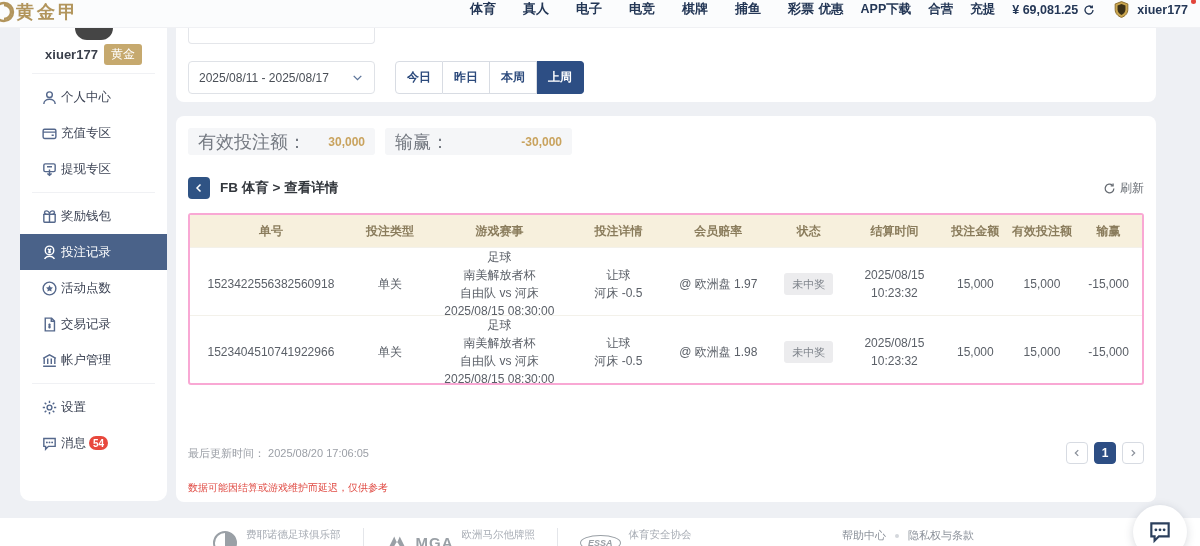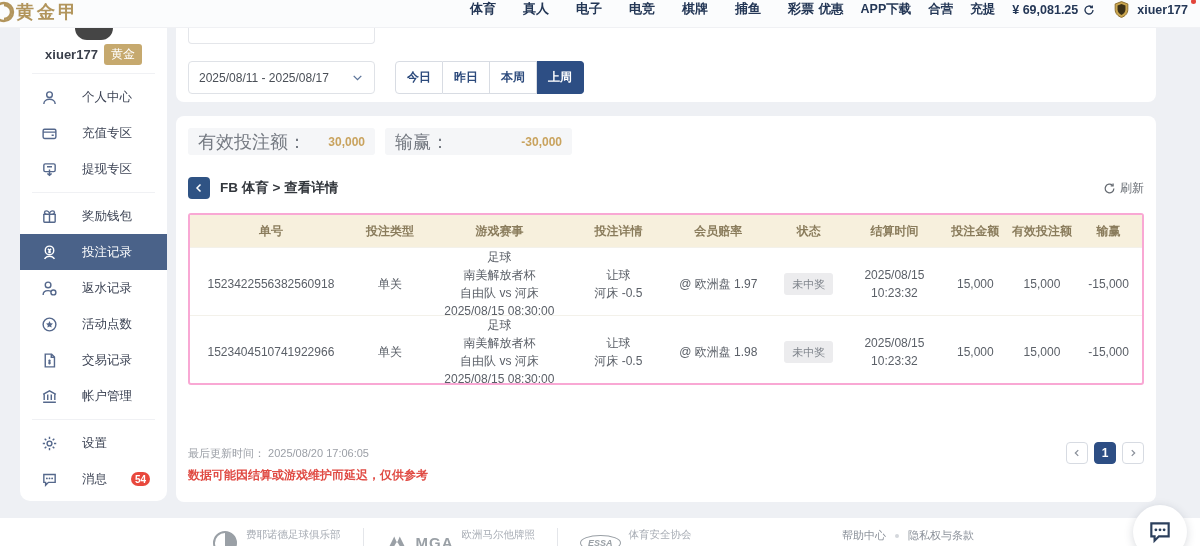--- a/index.html
+++ b/index.html
@@ -31,7 +31,7 @@
   .side-user .name { font-size:13px; font-weight:bold; color:#3a3f4b; }
   .badge-gold { background:#c6a96e; color:#fff; font-size:12px; padding:2px 7px; border-radius:3px; }
   .side-divider { height:1px; background:#f0f1f4; margin:5px 12px; }
-  .side-item { display:flex; align-items:center; gap:24px; height:36px; padding-left:21px;
+  .side-item { display:flex; align-items:center; gap:3px; height:36px; padding-left:21px;
                color:#3d4455; font-size:12.5px; cursor:pointer; }
   .sicon { width:17px; height:17px; color:#55688c; flex:none; }
   .side-item.active { background:#4a6289; color:#fff; }

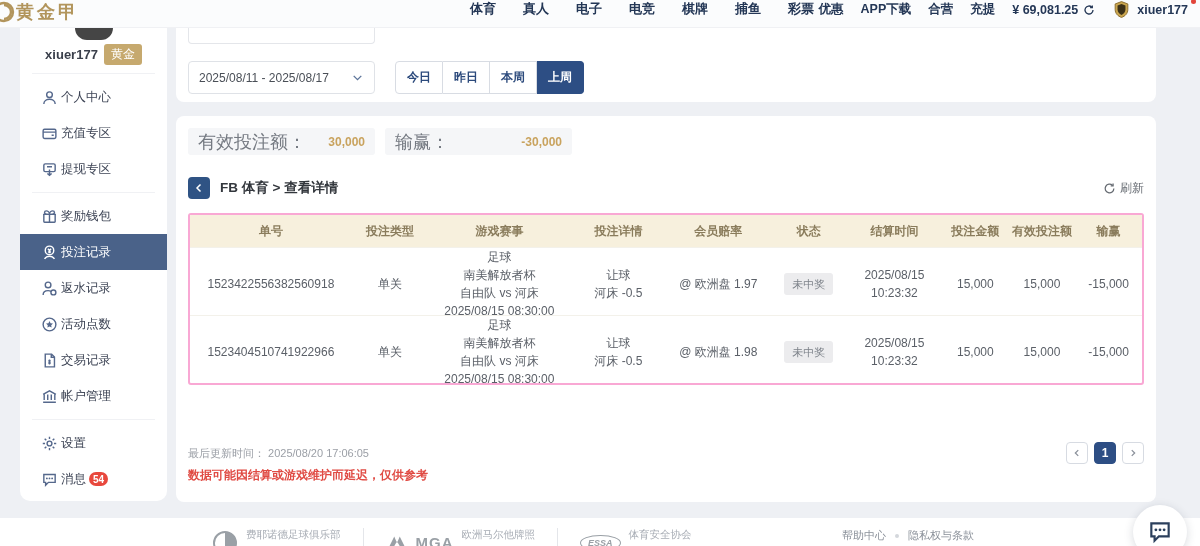--- a/index.html
+++ b/index.html
@@ -214,16 +214,6 @@
     <div class="side-item">
       <span class="sicon icon">
         <svg viewBox="0 0 24 24" fill="none" stroke="currentColor" stroke-width="2">
-            <circle cx="10" cy="7" r="4"></circle>
-            <path d="M3 21c0-4 3-6 7-6 1.6 0 3 .4 4.2 1"></path>
-            <circle cx="17.5" cy="17.5" r="3.5"></circle>
-          </svg>
-      </span>
-      <span>返水记录</span>
-    </div>
-    <div class="side-item">
-      <span class="sicon icon">
-        <svg viewBox="0 0 24 24" fill="none" stroke="currentColor" stroke-width="2">
             <circle cx="12" cy="12" r="9"></circle>
             <path d="M12 7l1.5 3.1 3.4.5-2.5 2.4.6 3.4L12 14.8l-3 1.6.6-3.4-2.5-2.4 3.4-.5z" fill="currentColor" stroke="none"></path>
           </svg>

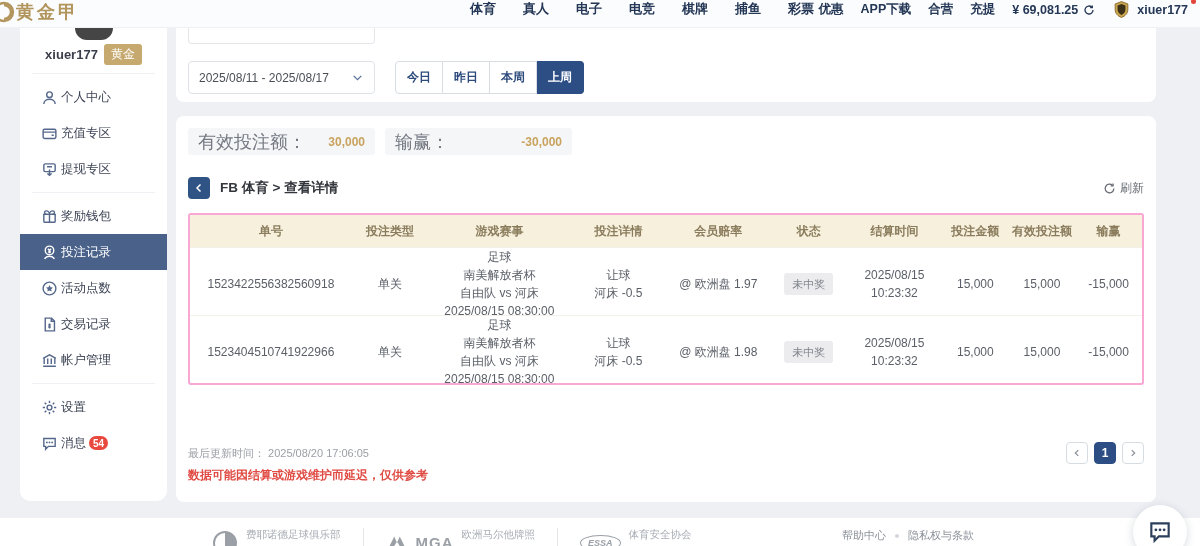--- a/index.html
+++ b/index.html
@@ -80,7 +80,7 @@
 
   .note-wrap { position:absolute; left:12px; top:330px; }
   .note-update { font-size:11px; color:#9b9fa6; }
-  .note-red { font-size:12px; color:#e04b44; margin-top:6px;font-weight:bold; }
+  .note-red { font-size:10px; color:#e04b44; margin-top:20px; }
   .pagination { position:absolute; right:12px; top:326px; display:flex; gap:6px; }
   .pg-btn { width:22px; height:22px; border:1px solid #d7dbe2; border-radius:4px; background:#fff;
             display:flex; align-items:center; justify-content:center; color:#8a909a; cursor:pointer;

